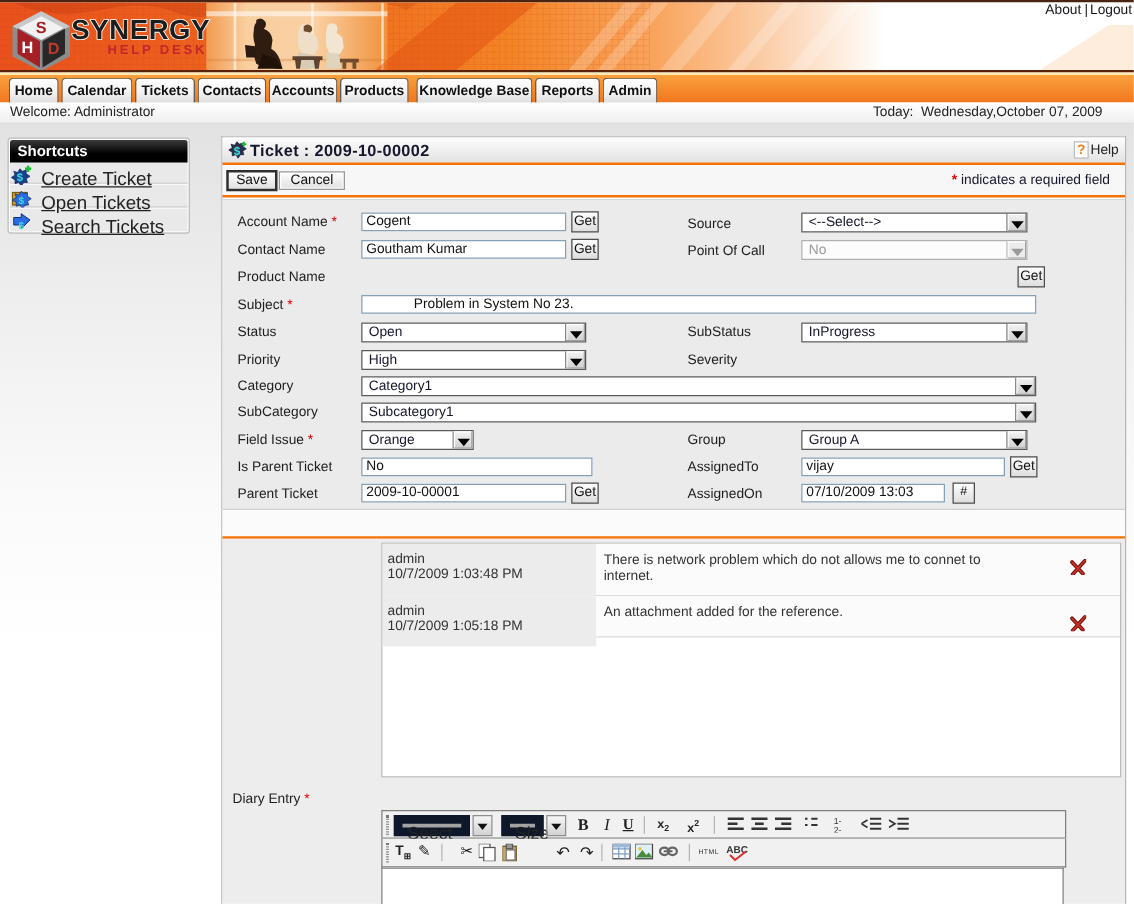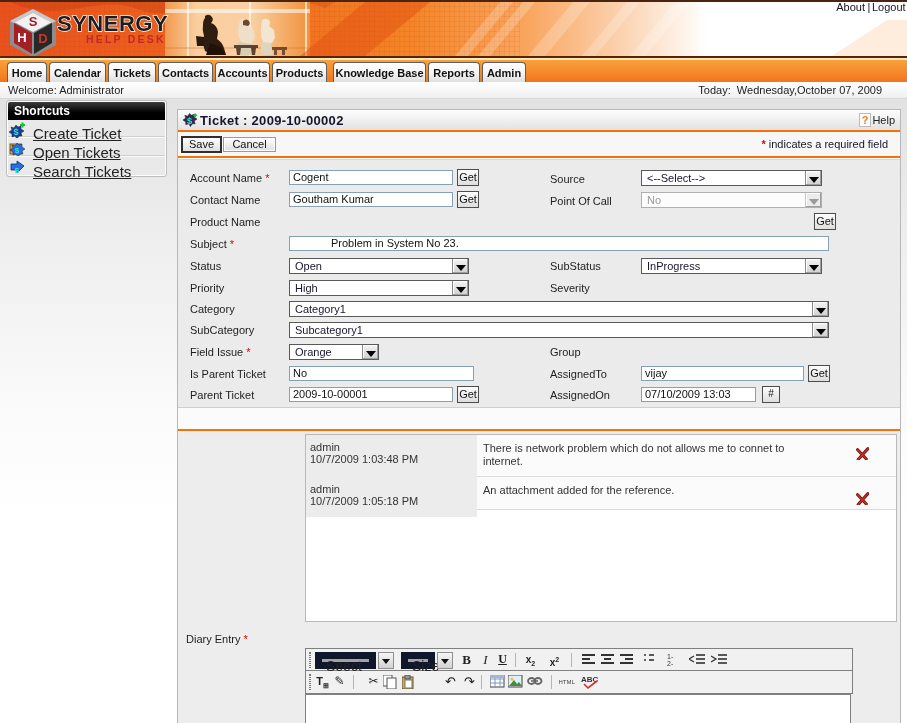--- a/index.html
+++ b/index.html
@@ -31,7 +31,7 @@
   background:linear-gradient(180deg,#e2e2e2 0px,#efefef 150px,#fafafa 300px,#ffffff 420px); }
 
 
-#shortcuts { position:absolute; top:1px; left:6px; width:161px; height:77px;
+#shortcuts { position:absolute; top:11px; left:6px; width:146px; height:77px;
   background:#e9e9e9; border:1px solid #bdbdbd; border-radius:3px; box-shadow:inset 0 0 0 1px #fdfdfd;padding-left:32px; }
 #shortcuts .hd { position:absolute; top:1px; left:1px; right:1px; height:18px;
   background:linear-gradient(180deg,#3c3c3c,#000 60%); color:#fff; font-size:12px; font-weight:bold;

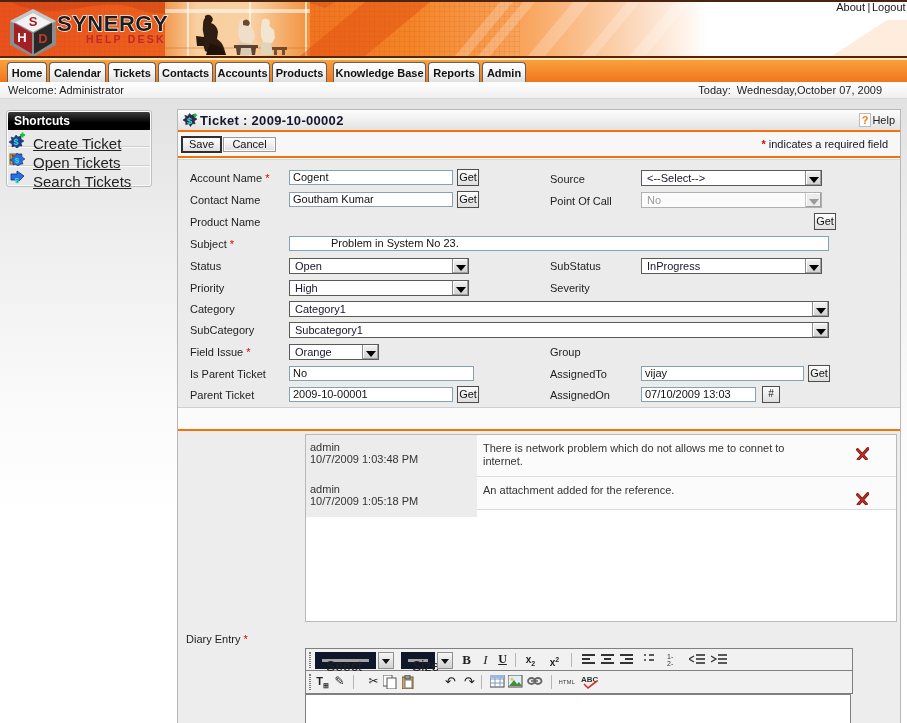--- a/index.html
+++ b/index.html
@@ -258,6 +258,7 @@
         <div class="sel" style="left:463px;top:99px;width:181px;">InProgress<span class="ar"></span></div>
         <span class="lbl" style="left:372px;top:123px;">Severity</span>
         <span class="lbl" style="left:372px;top:187px;">Group</span>
+        <div class="sel" style="left:463px;top:185px;width:181px;">Group A<span class="ar"></span></div>
         <span class="lbl" style="left:372px;top:209px;">AssignedTo</span>
         <div class="inp" style="left:463px;top:207px;width:163px;">vijay</div>
         <div class="gbtn" style="left:630px;top:206px;">Get</div>

